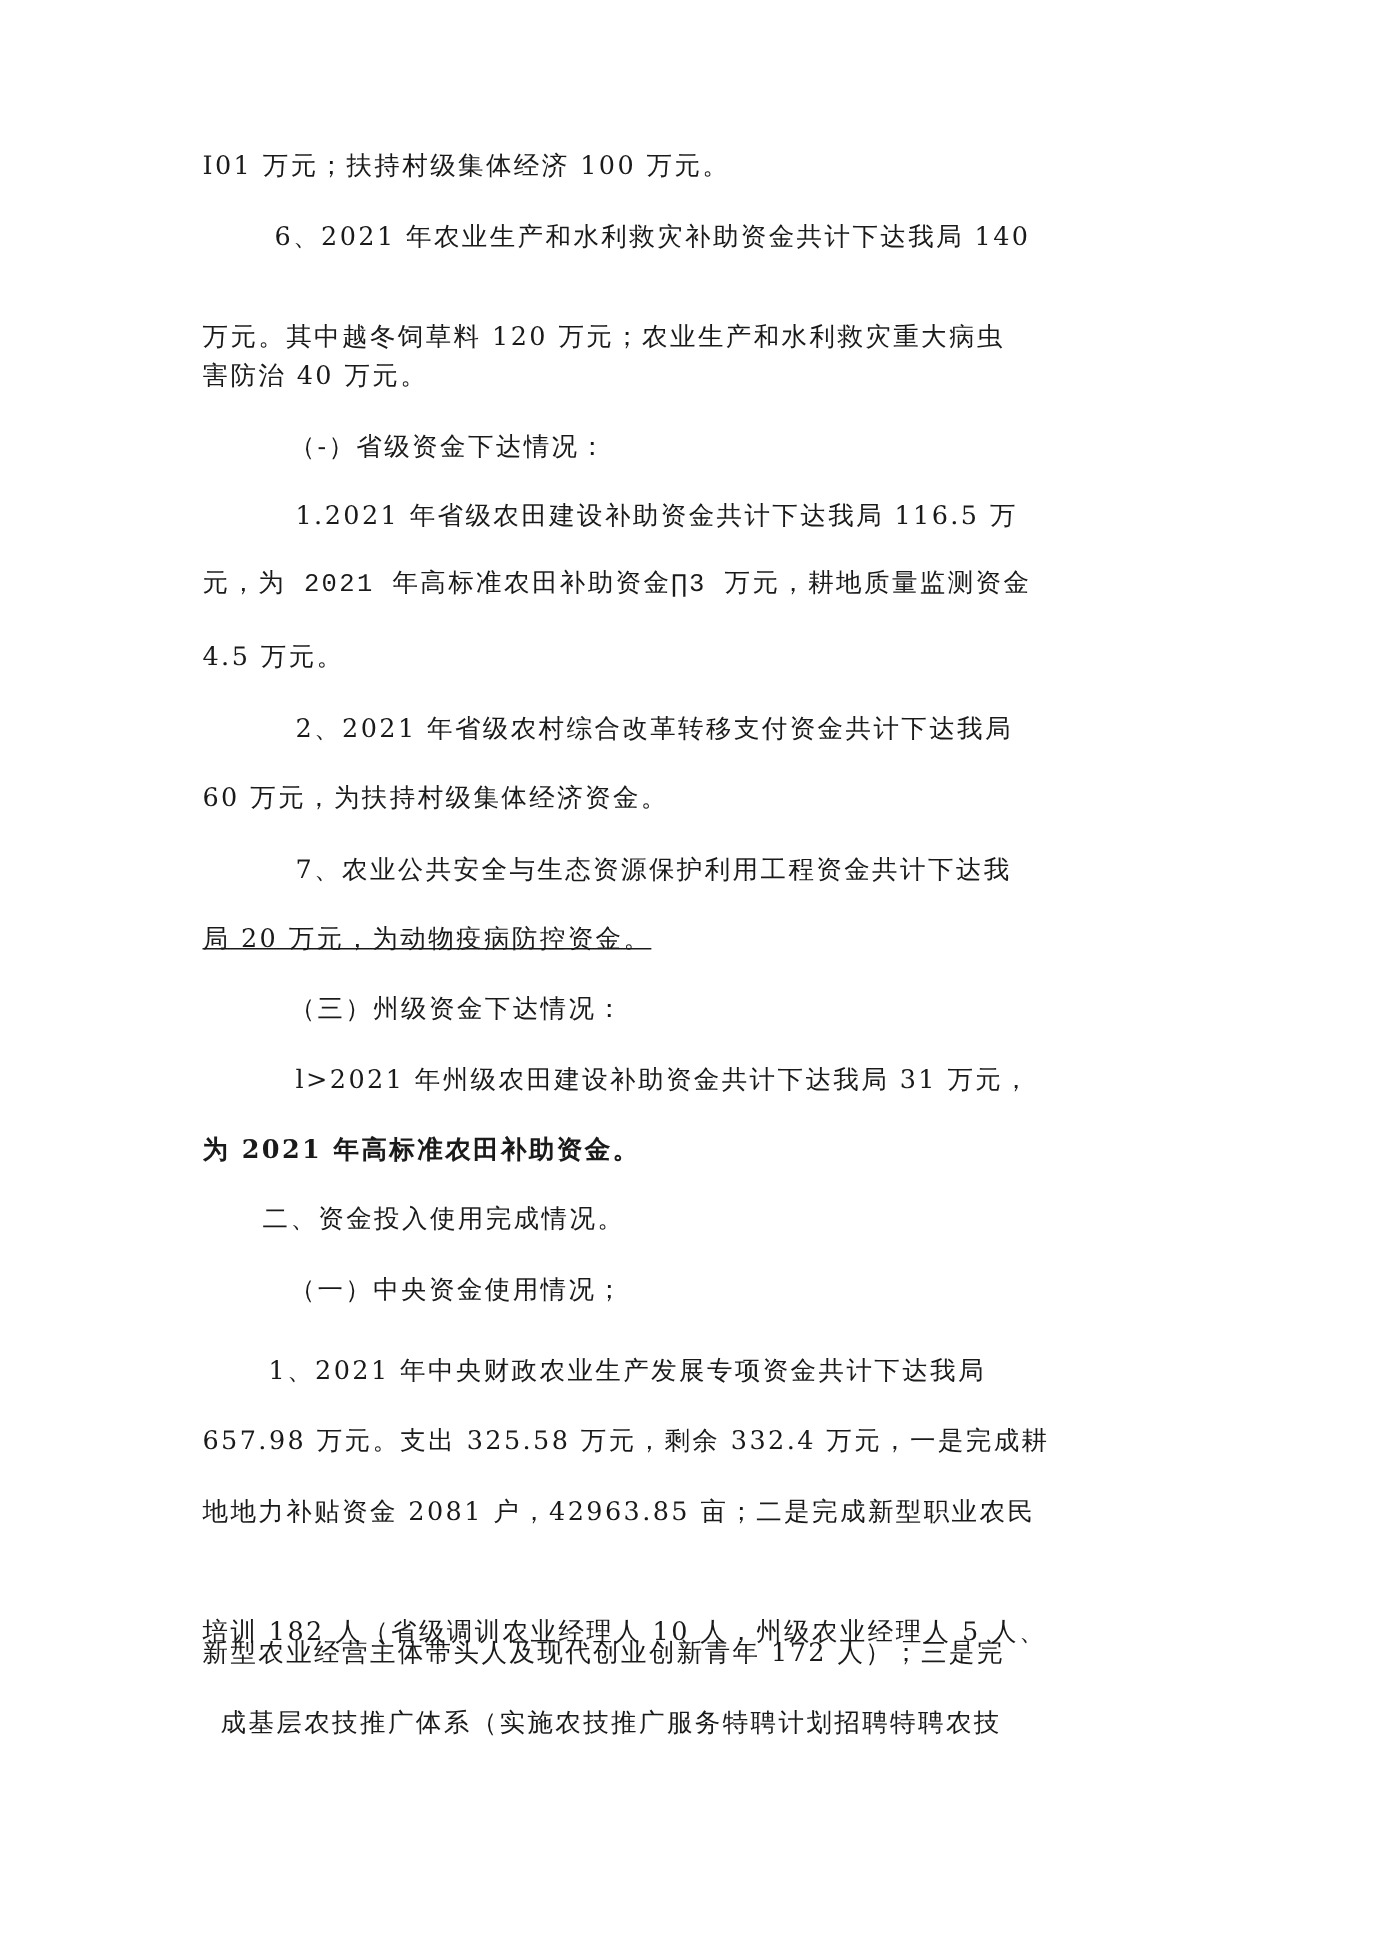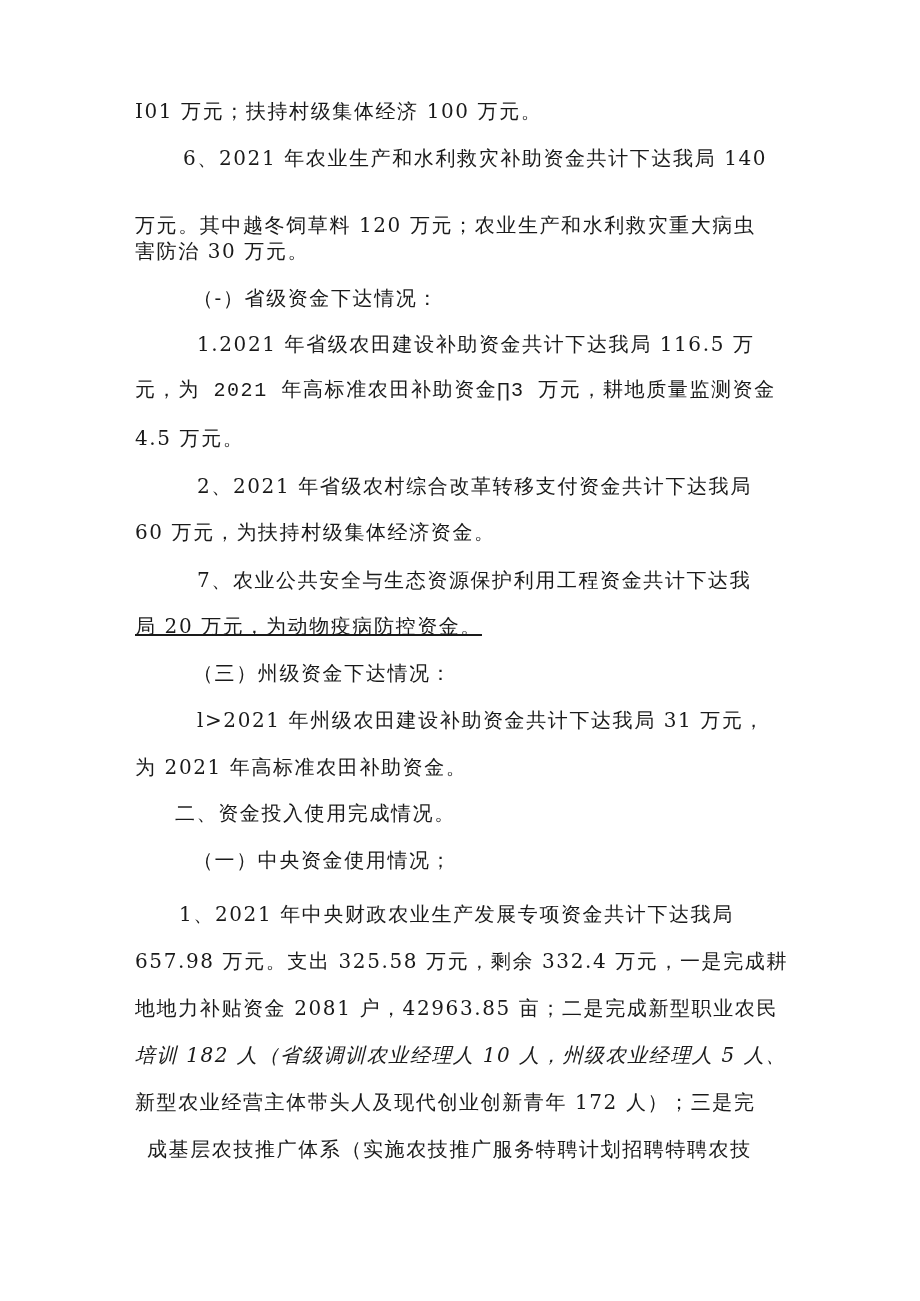--- a/index.html
+++ b/index.html
@@ -24,7 +24,7 @@
     .line {
       position: absolute;
       left: 0;
-      font-size: 20px;
+      font-size: 17px;
       line-height: 30px;
       white-space: nowrap;
       letter-spacing: 1.6px;

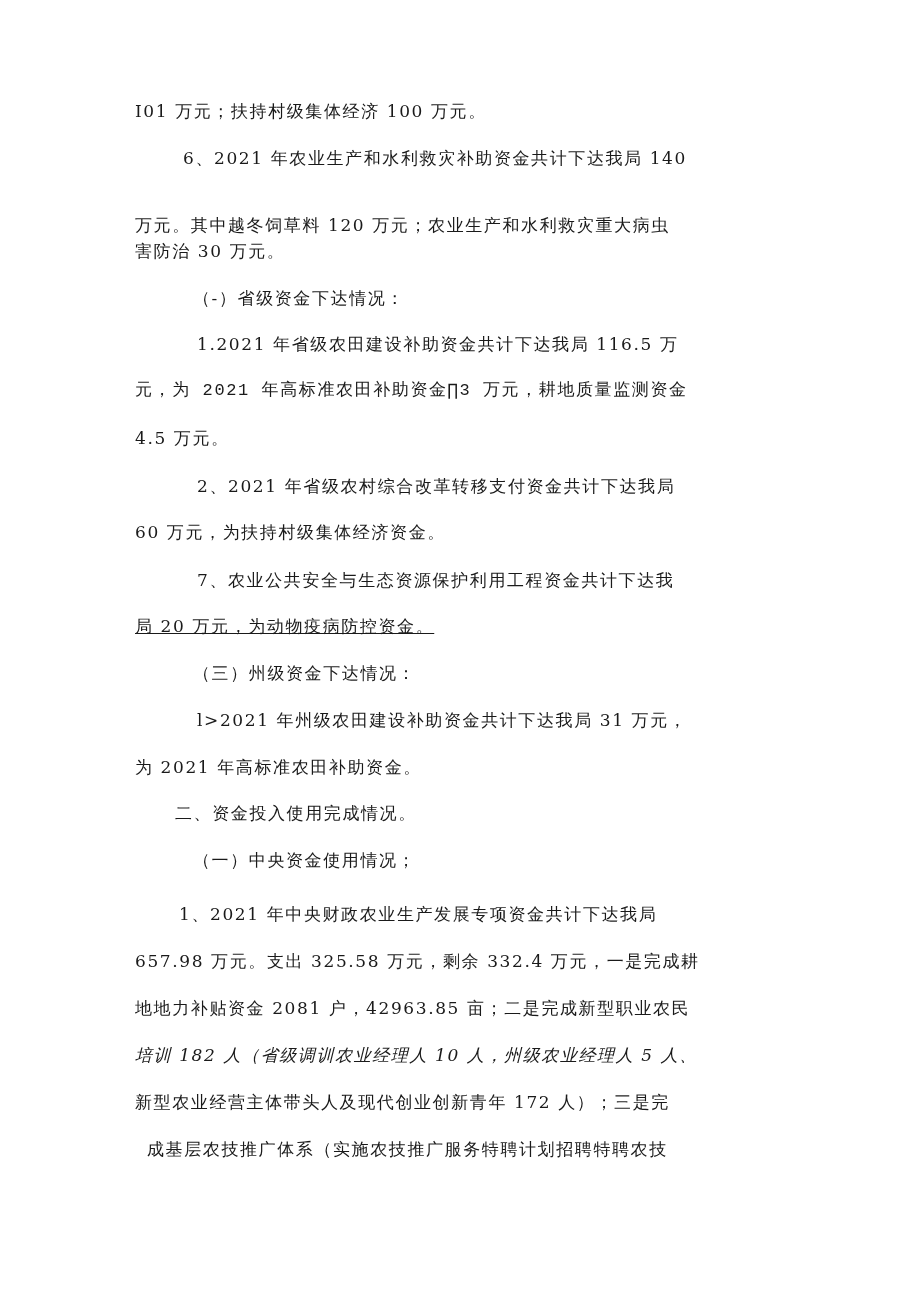--- a/index.html
+++ b/index.html
@@ -37,7 +37,7 @@
   <div class="line" style="left:0px;top:0px;">I01 万元；扶持村级集体经济 100 万元。</div>
   <div class="line" style="left:48px;top:47px;">6、2021 年农业生产和水利救灾补助资金共计下达我局 140</div>
   <div class="line" style="left:0px;top:94px;margin-top:20px;">万元。其中越冬饲草料 120 万元；农业生产和水利救灾重大病虫</div>
-  <div class="line" style="left:0px;top:140px;">害防治 30 万元。</div>
+  <div class="line" style="left:0px;top:140px;">害防治 40 万元。</div>
   <div class="line" style="left:58px;top:187px;">（-）省级资金下达情况：</div>
   <div class="line" style="left:62px;top:233px;">1.2021 年省级农田建设补助资金共计下达我局 116.5 万</div>
   <div class="line" style="left:0px;top:280px;font-family:Liberation Mono, monospace;">元，为 2021 年高标准农田补助资金∏3 万元，耕地质量监测资金</div>

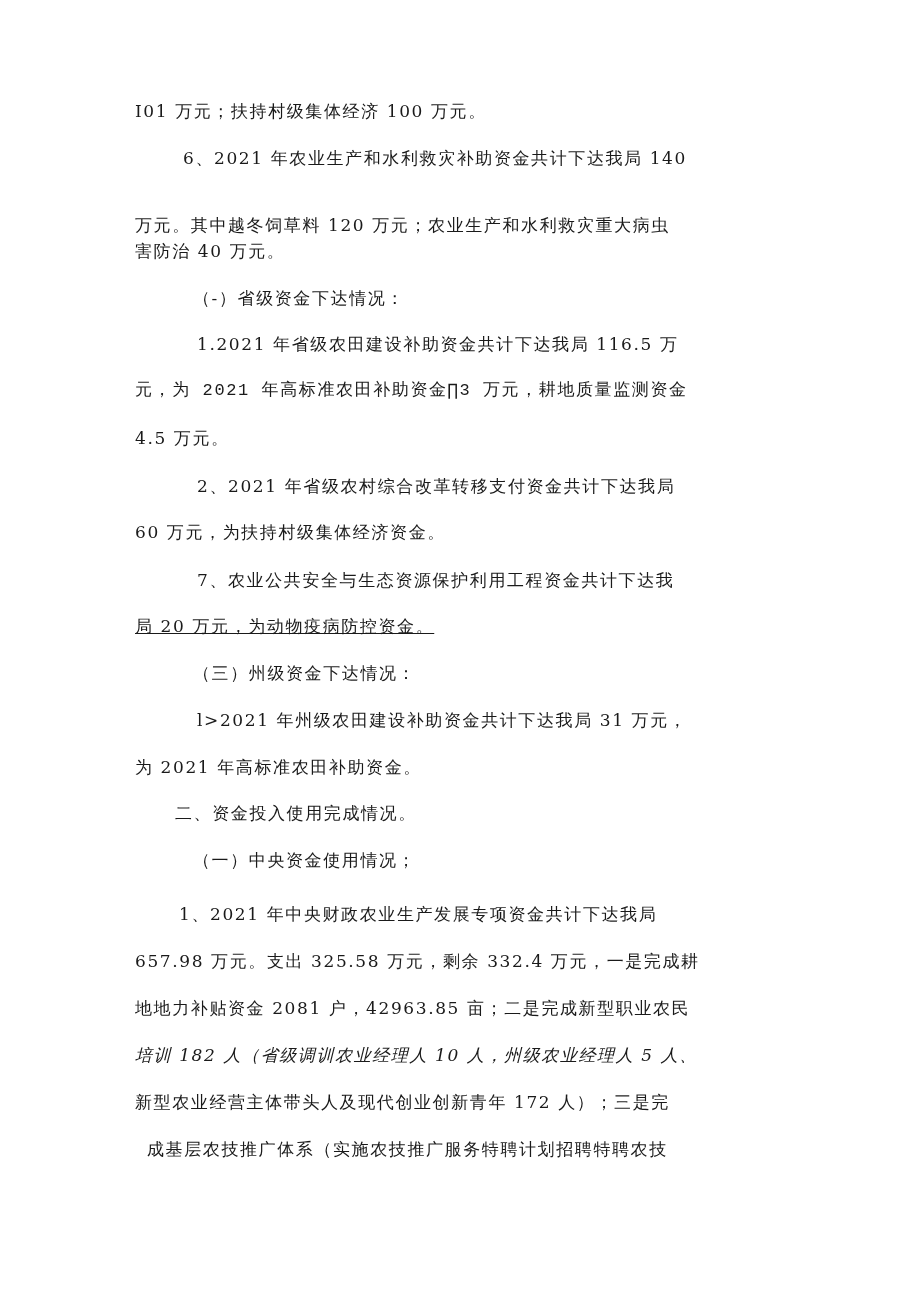--- a/index.html
+++ b/index.html
@@ -48,7 +48,7 @@
   <div class="line" style="left:0px;top:515px;text-decoration:underline;">局 20 万元，为动物疫病防控资金。</div>
   <div class="line" style="left:58px;top:562px;">（三）州级资金下达情况：</div>
   <div class="line" style="left:62px;top:609px;text-align:center;">l&gt;2021 年州级农田建设补助资金共计下达我局 31 万元，</div>
-  <div class="line" style="left:0px;top:656px;">为 2021 年高标准农田补助资金。</div>
+  <div class="line" style="left:0px;top:656px;font-weight:bold;">为 2021 年高标准农田补助资金。</div>
   <div class="line" style="left:40px;top:702px;">二、资金投入使用完成情况。</div>
   <div class="line" style="left:58px;top:749px;">（一）中央资金使用情况；</div>
   <div class="line" style="left:44px;top:803px;">1、2021 年中央财政农业生产发展专项资金共计下达我局</div>

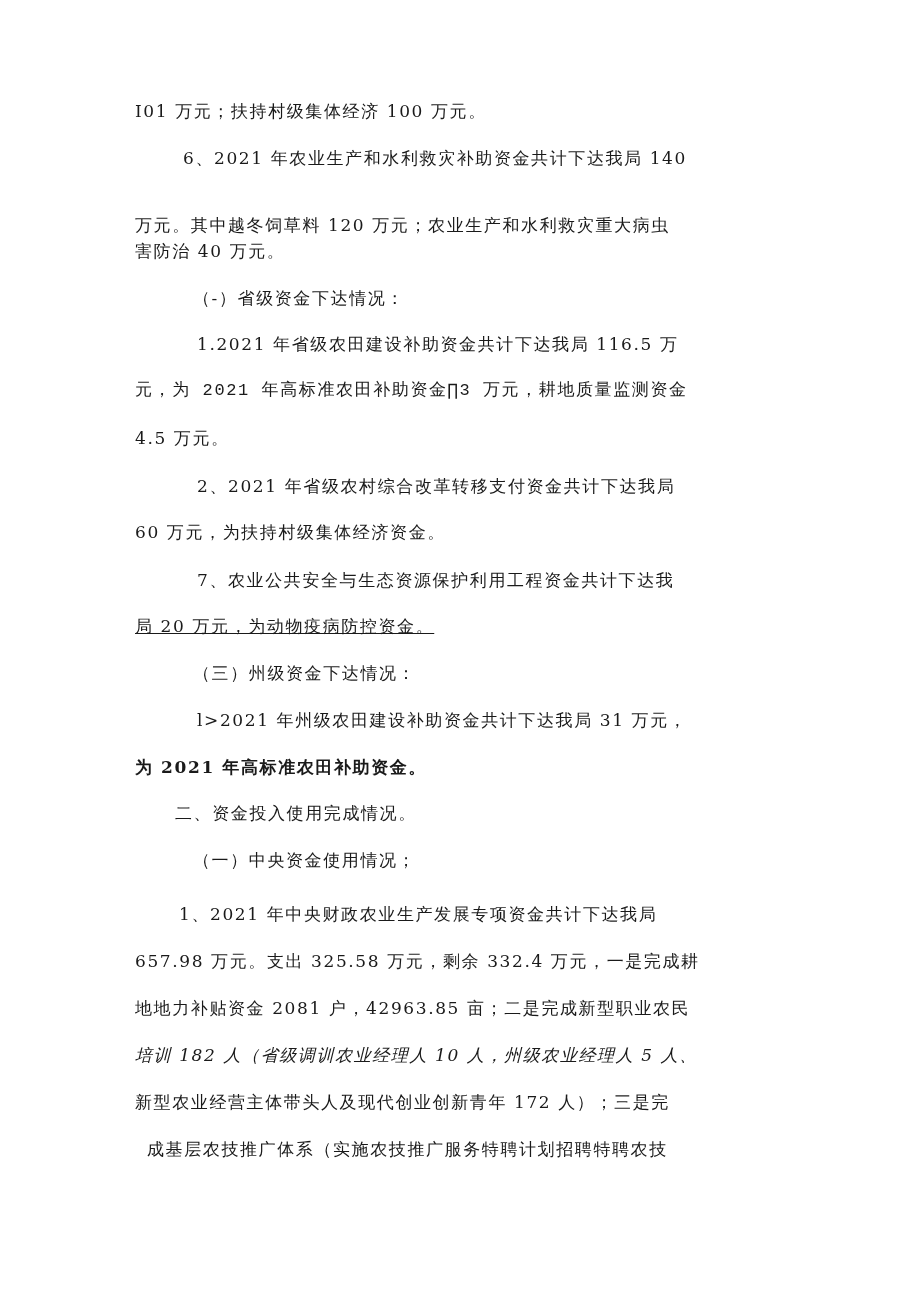--- a/index.html
+++ b/index.html
@@ -54,7 +54,7 @@
   <div class="line" style="left:44px;top:803px;">1、2021 年中央财政农业生产发展专项资金共计下达我局</div>
   <div class="line" style="left:0px;top:850px;">657.98 万元。支出 325.58 万元，剩余 332.4 万元，一是完成耕</div>
   <div class="line" style="left:0px;top:897px;">地地力补贴资金 2081 户，42963.85 亩；二是完成新型职业农民</div>
-  <div class="line" style="left:0px;top:944px;font-style:italic;">培训 182 人（省级调训农业经理人 10 人，州级农业经理人 5 人、</div>
+  <div class="line" style="left:0px;top:977px;">培训 182 人（省级调训农业经理人 10 人，州级农业经理人 5 人、</div>
   <div class="line" style="left:0px;top:991px;">新型农业经营主体带头人及现代创业创新青年 172 人）；三是完</div>
   <div class="line" style="left:0px;top:1038px;margin-left:12px;">成基层农技推广体系（实施农技推广服务特聘计划招聘特聘农技</div>
 </div>

